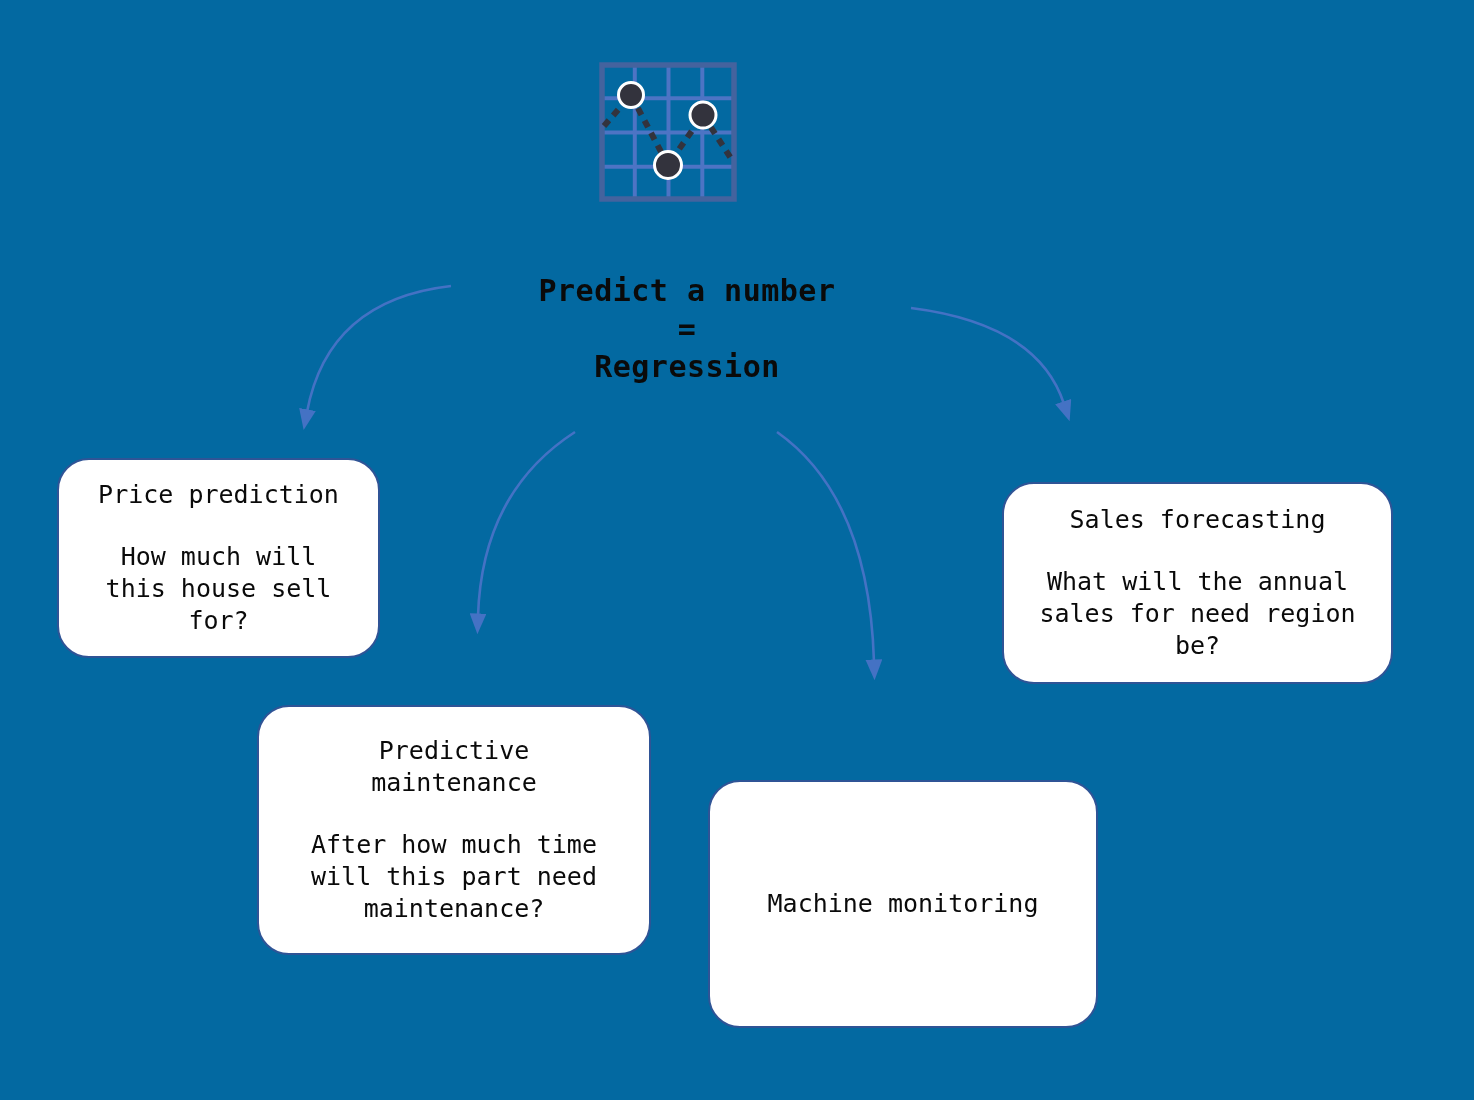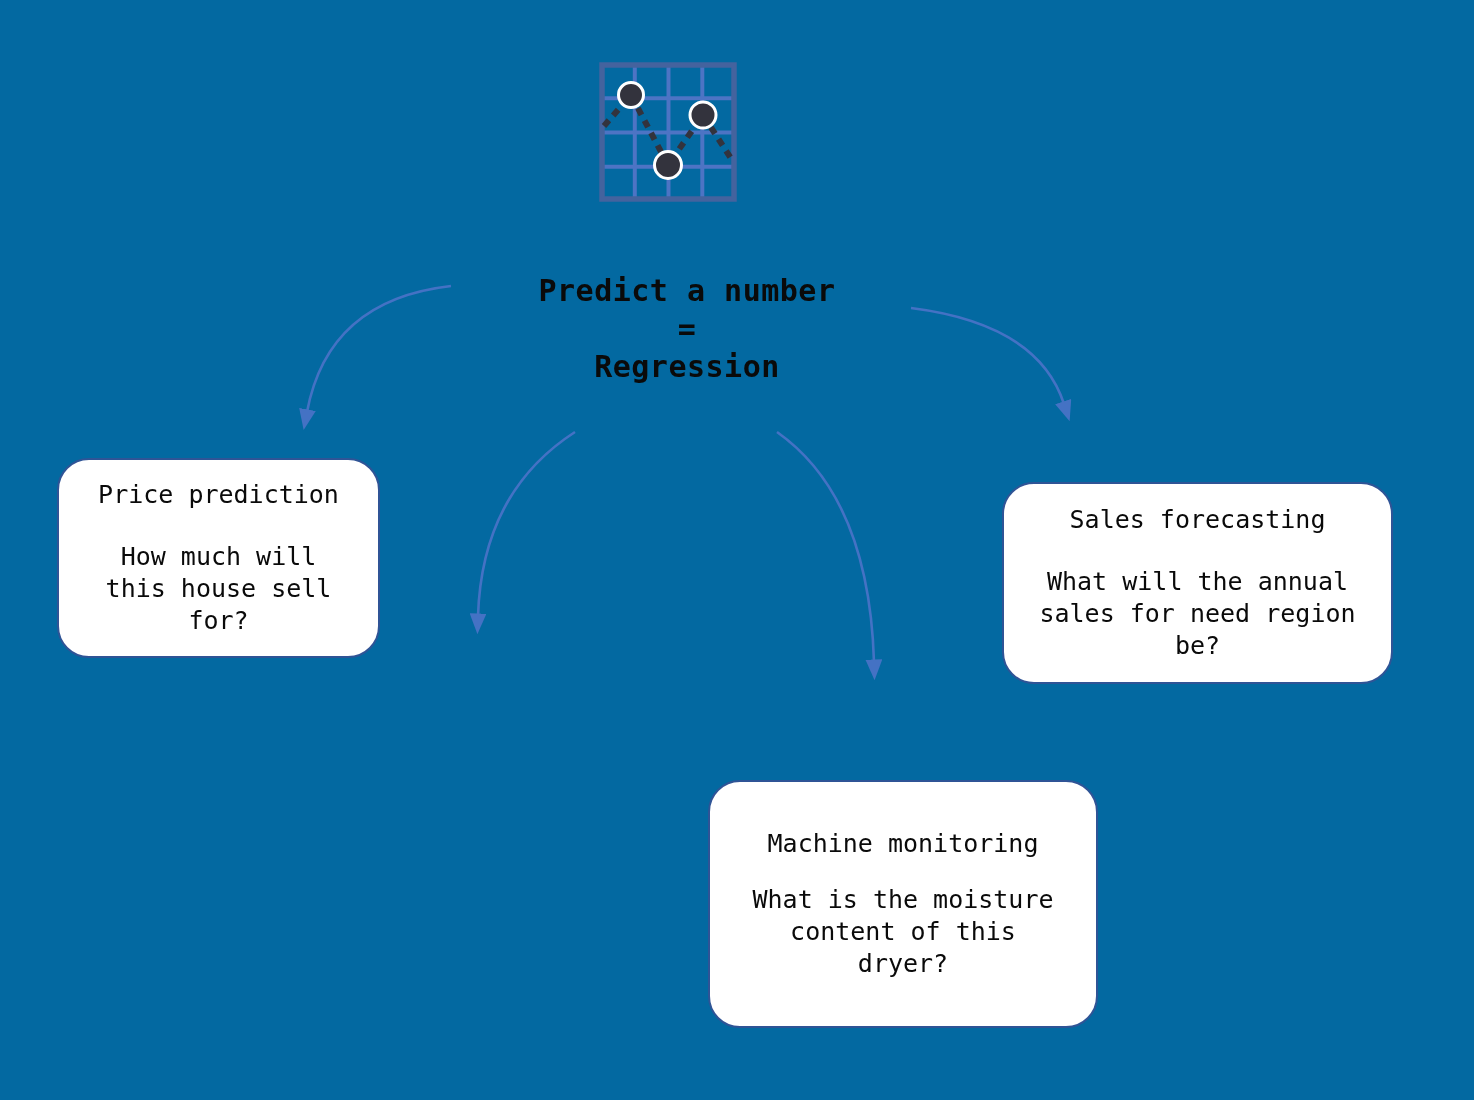--- a/index.html
+++ b/index.html
@@ -131,6 +131,13 @@
 for?</div>
   </div>
 
+  <div class="node node-maintenance">
+    <div class="node-title">Predictive
+maintenance</div>
+    <div class="node-question">After how much time
+will this part need
+maintenance?</div>
+  </div>
 
   <div class="node node-monitoring">
     <div class="node-title">Machine monitoring</div>

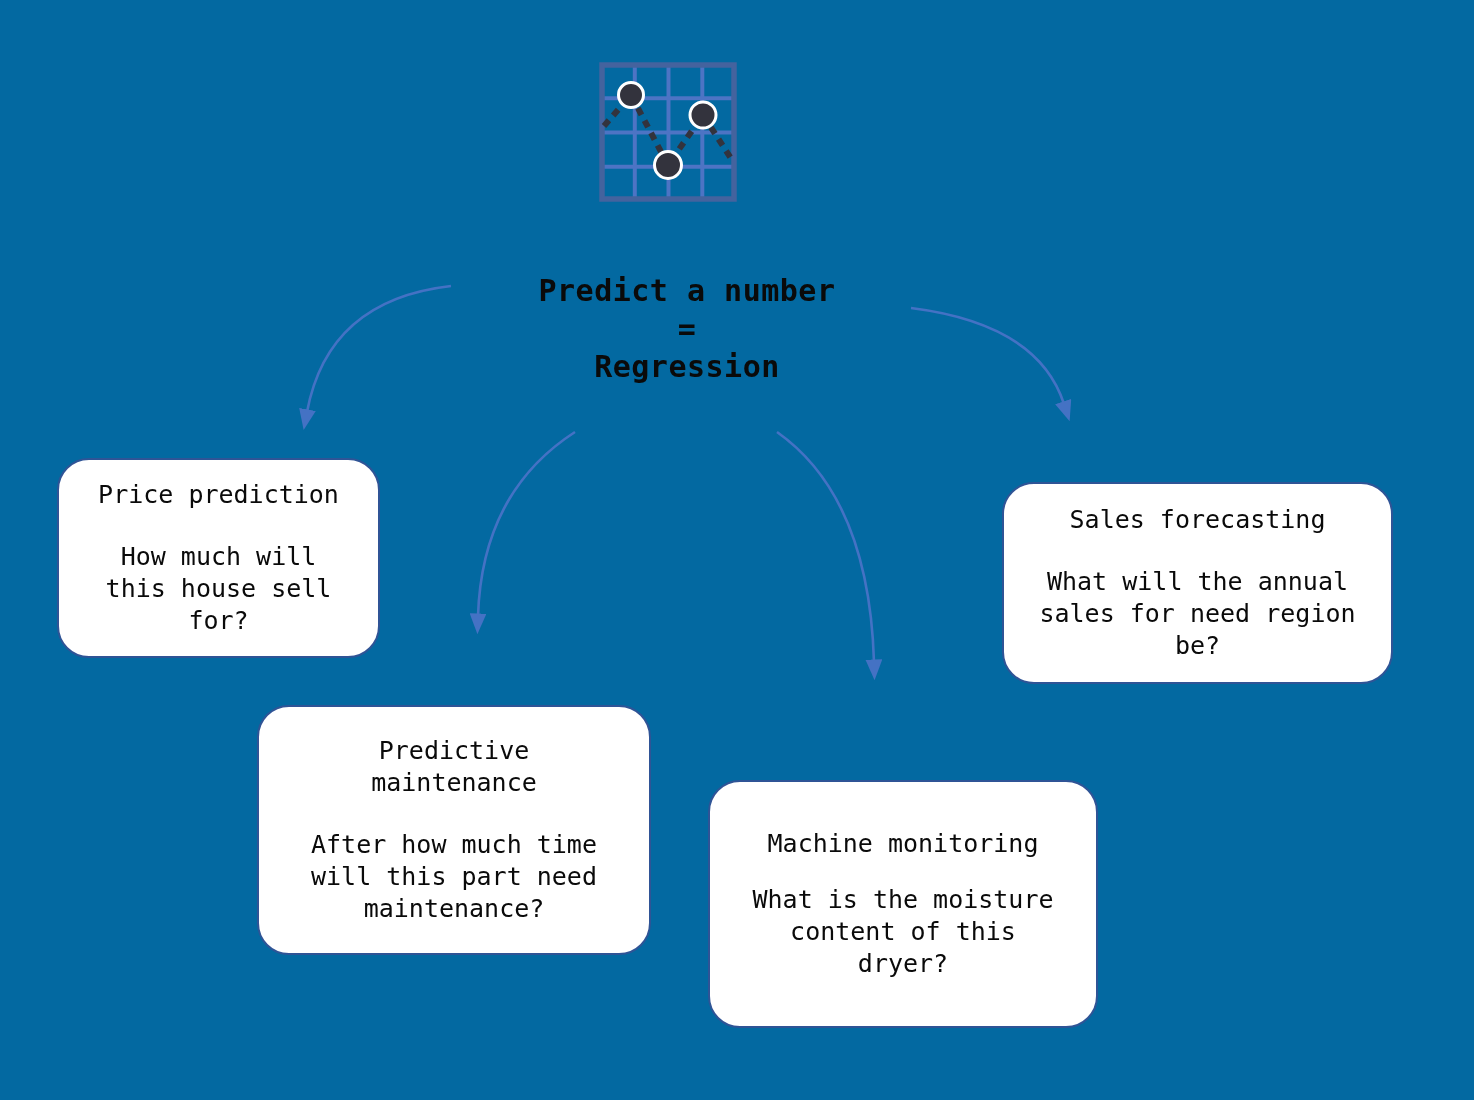--- a/index.html
+++ b/index.html
@@ -141,9 +141,6 @@
 
   <div class="node node-monitoring">
     <div class="node-title">Machine monitoring</div>
-    <div class="node-question">What is the moisture
-content of this
-dryer?</div>
   </div>
 
   <div class="node node-sales">

